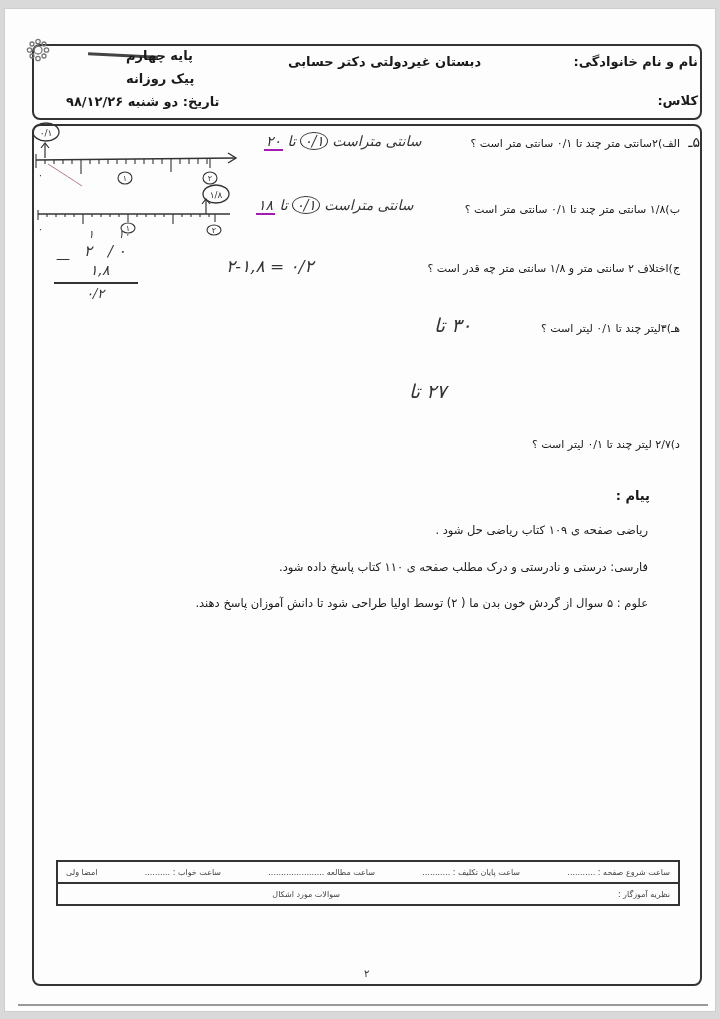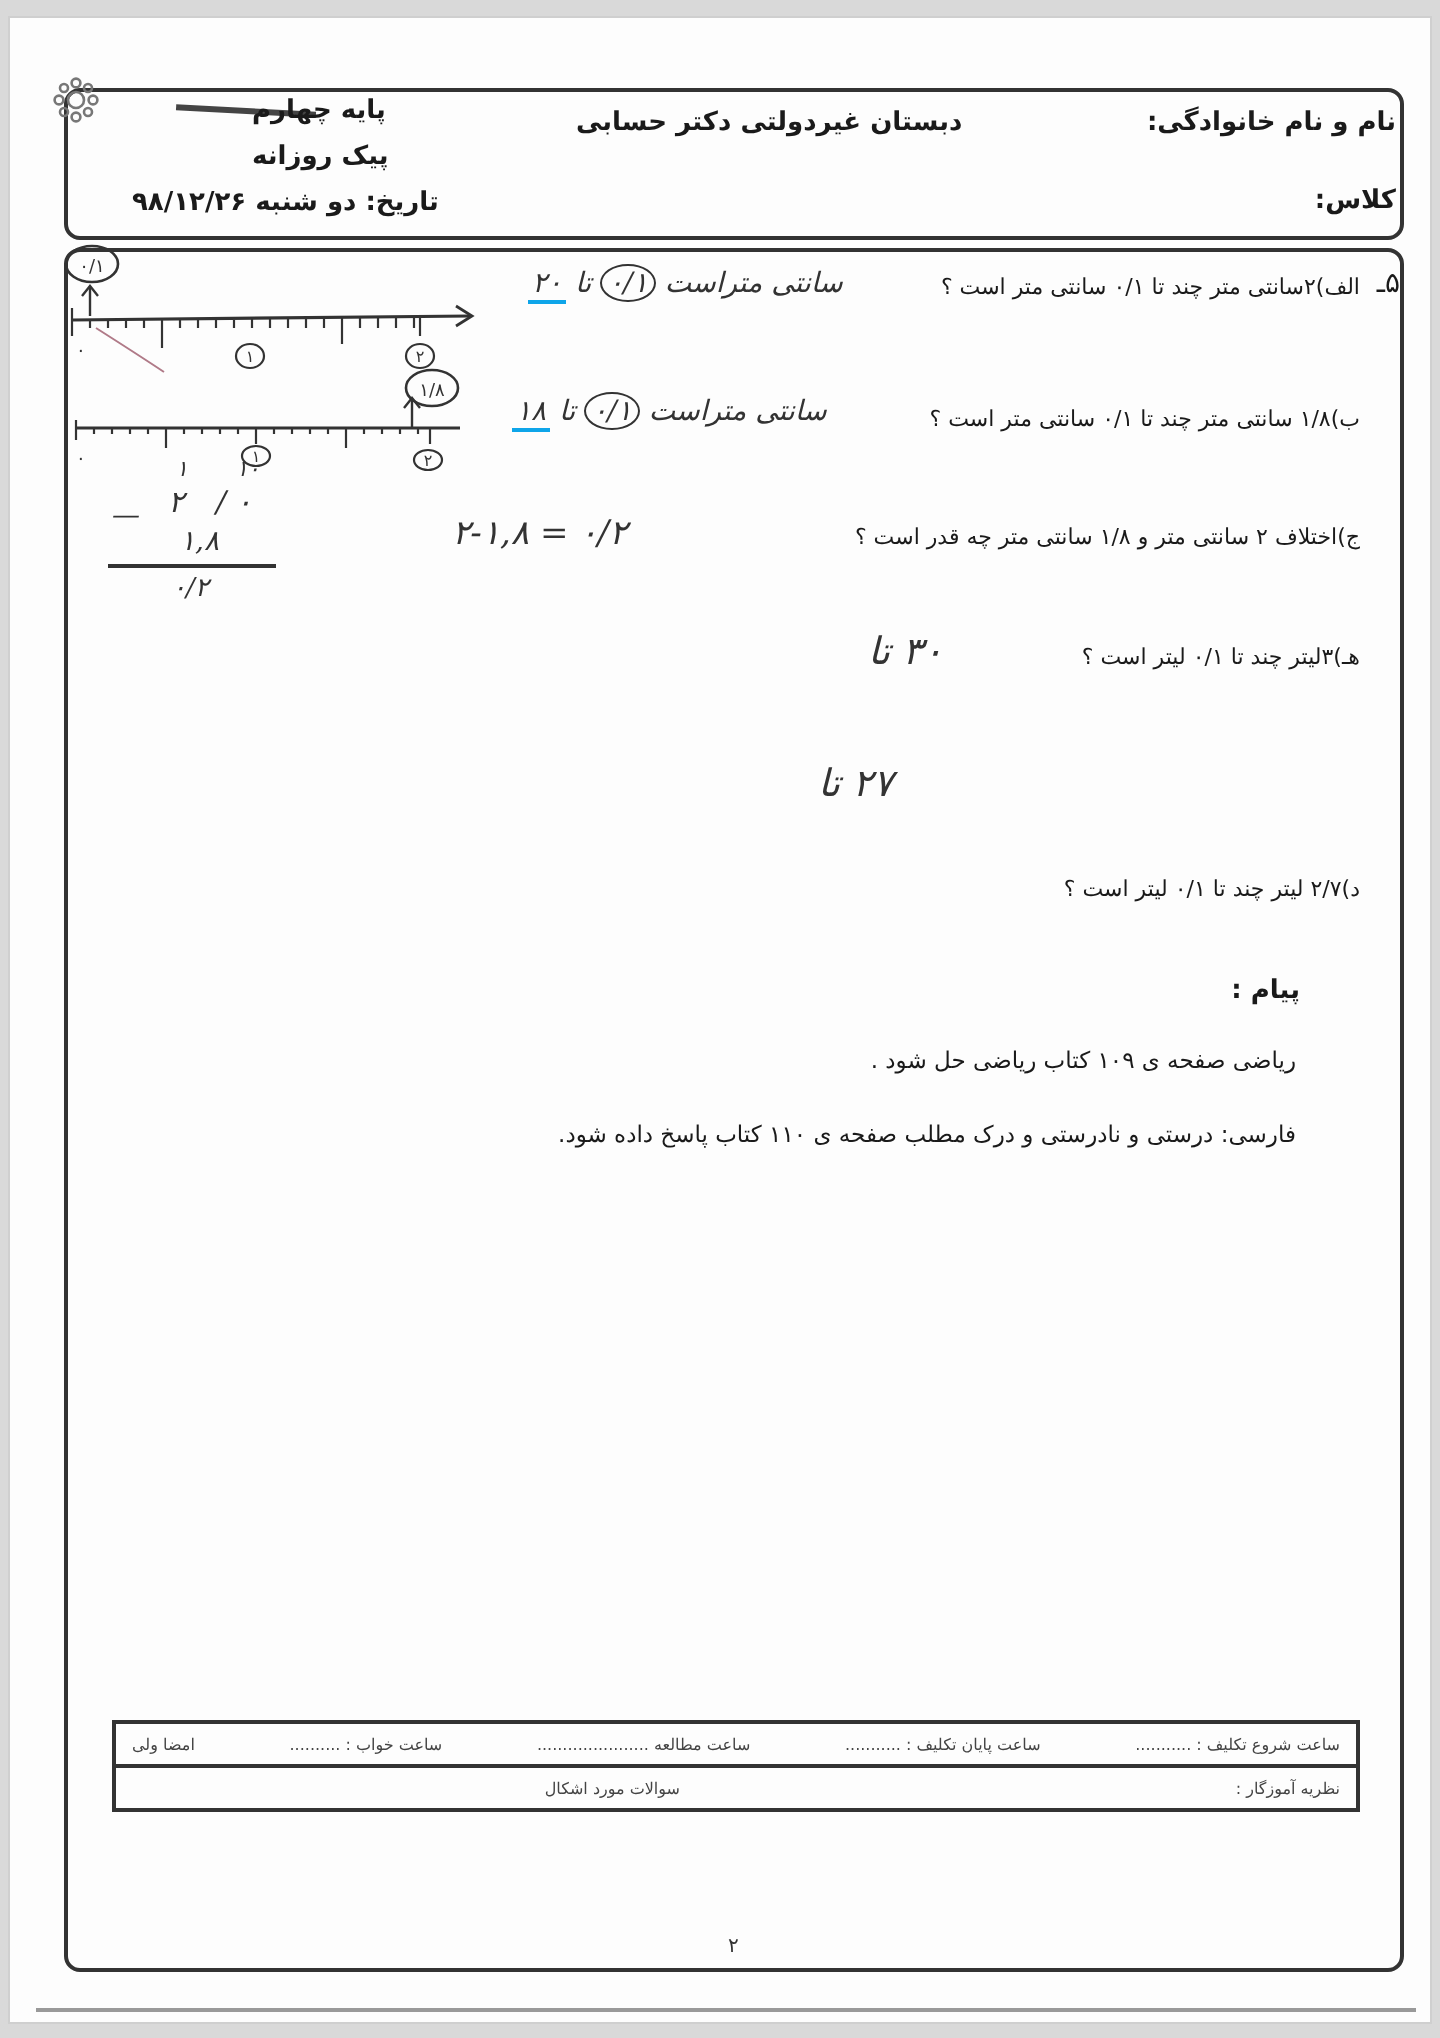--- a/index.html
+++ b/index.html
@@ -26,7 +26,7 @@
   table.foot { border-collapse:collapse; position:absolute; }
   table.foot td { border:2px solid #333; font-size:8px; color:#444; direction:rtl; padding:0 8px; height:20px; }
   .circ { display:inline-block; border:1.5px solid #333; border-radius:50%; padding:0 3px; }
-  .ul { border-bottom:2px solid #0ea5e9; padding:0 2px; }
+  .ul { border-bottom:2px solid #a21caf; padding:0 2px; }
   .ruler { position:absolute; }
 </style>
 </head>

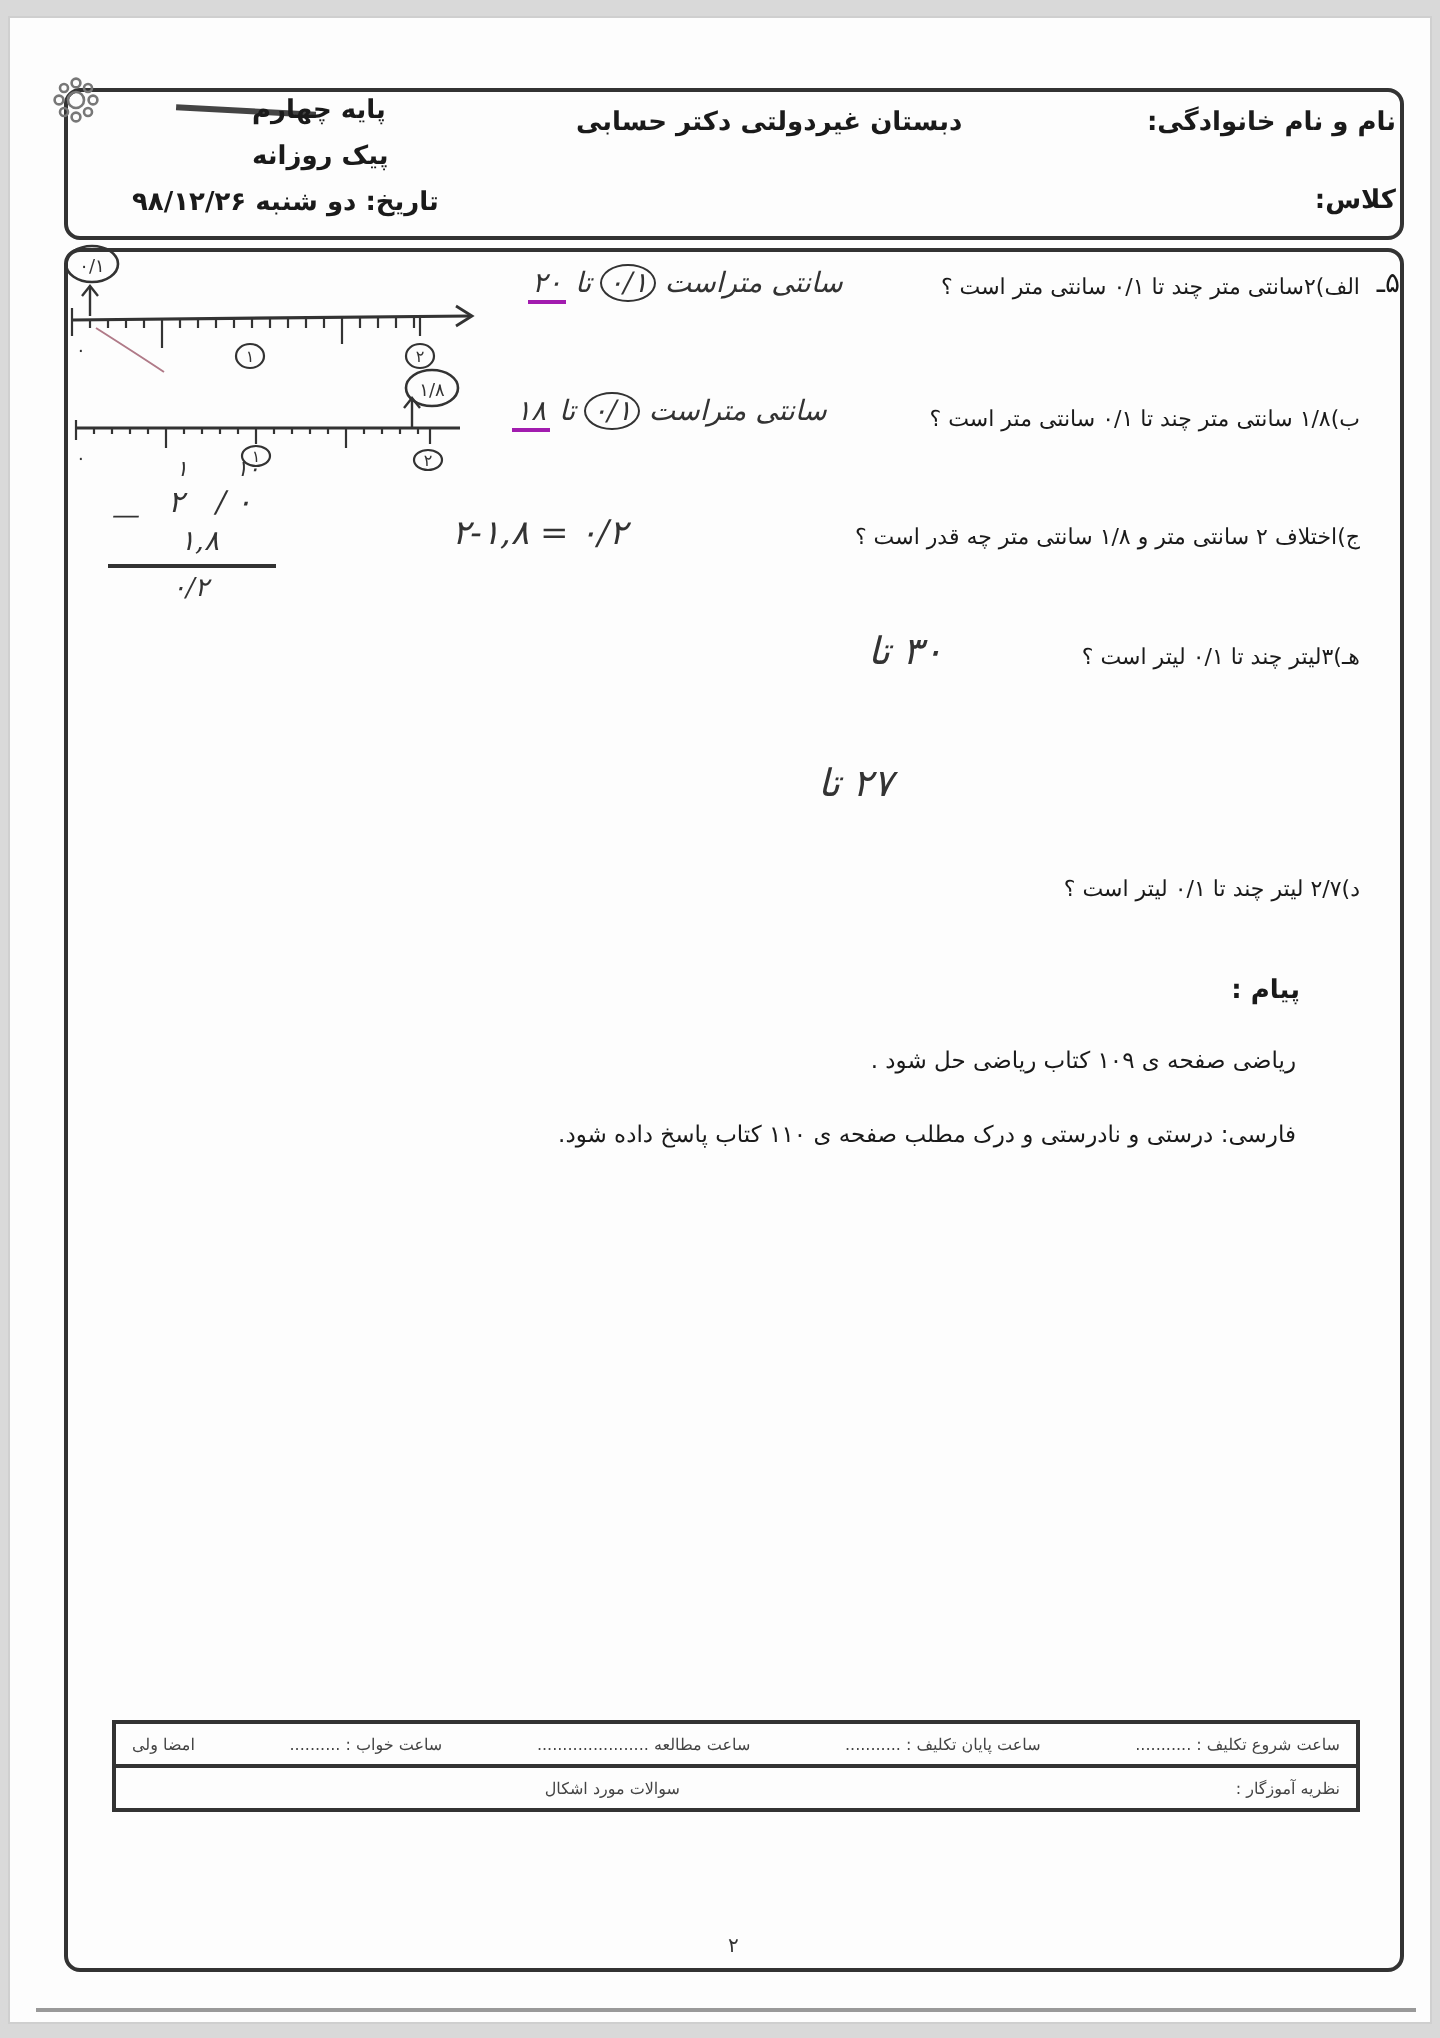--- a/index.html
+++ b/index.html
@@ -175,6 +175,7 @@
   <div class="abs msg" style="right:66px; top:480px; font-weight:bold; font-size:13px;">پیام :</div>
   <div class="abs msg" style="right:68px; top:515px;">ریاضی صفحه ی ۱۰۹ کتاب ریاضی حل شود .</div>
   <div class="abs msg" style="right:68px; top:552px;text-align:right;">فارسی: درستی و نادرستی و درک مطلب صفحه ی ۱۱۰ کتاب پاسخ داده شود.</div>
+  <div class="abs msg" style="right:68px; top:588px;">علوم : ۵ سوال از گردش خون بدن ما ( ۲) توسط اولیا طراحی شود  تا دانش آموزان پاسخ دهند.</div>
 
   <table class="foot" style="left:52px; top:852px; width:624px;">
     <tbody>

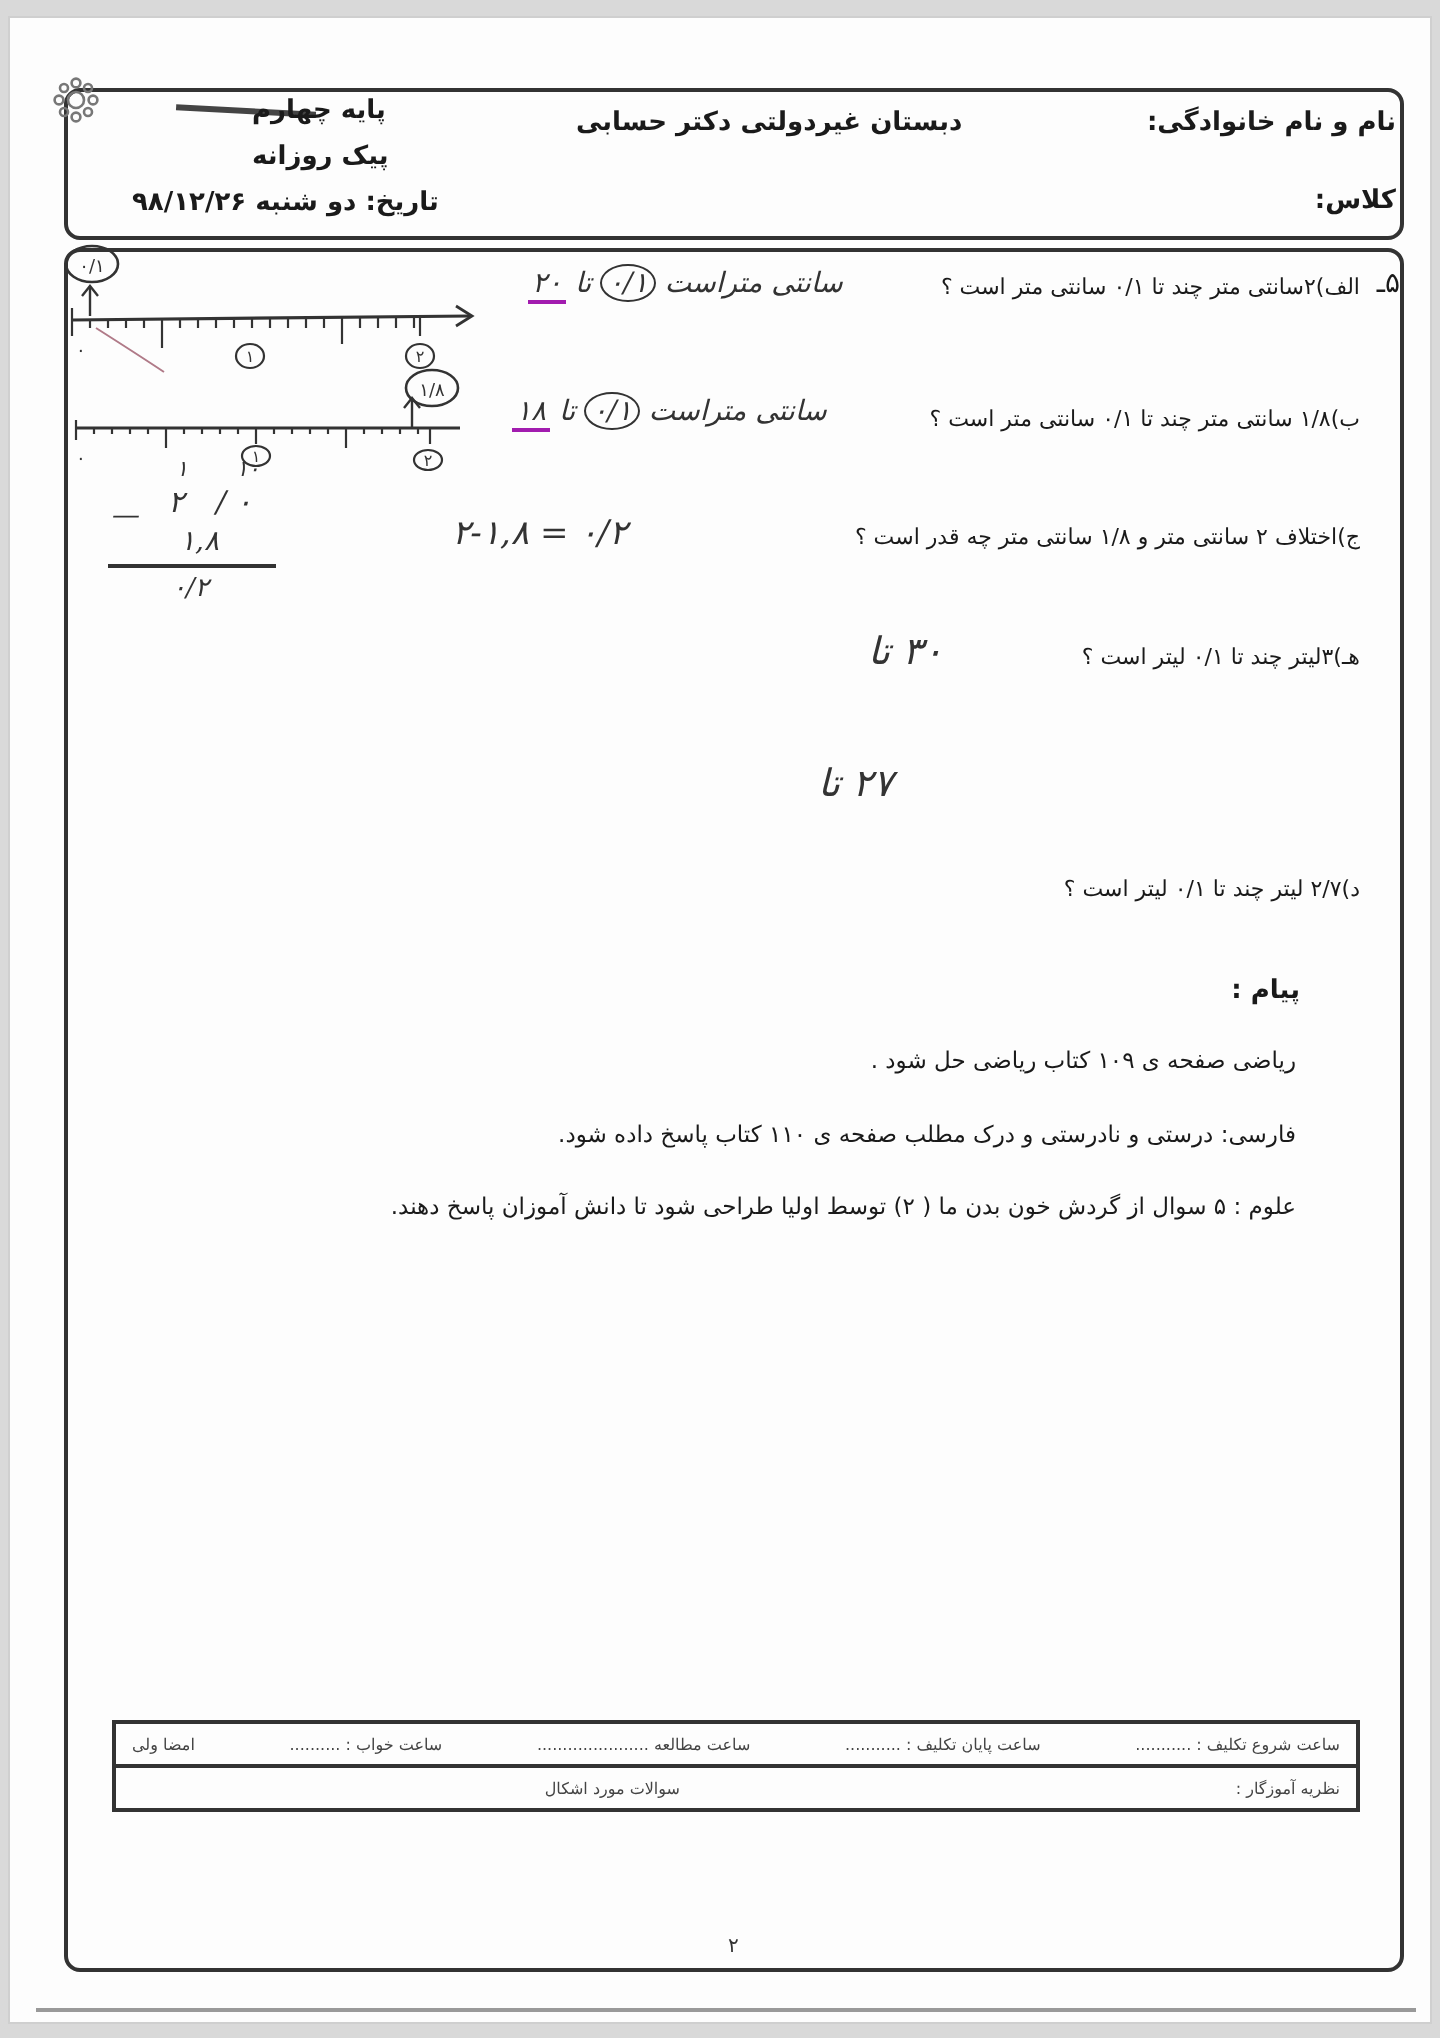--- a/index.html
+++ b/index.html
@@ -182,7 +182,7 @@
         <tr>
       <td style="text-align:right;">
         <div style="display:flex; justify-content:space-between; direction:rtl;">
-          <span>ساعت شروع تکلیف : ...........</span>
+          <span>ساعت شروع صفحه : ...........</span>
           <span>ساعت پایان تکلیف : ...........</span>
           <span>ساعت مطالعه ......................</span>
           <span>ساعت خواب : ..........</span>

